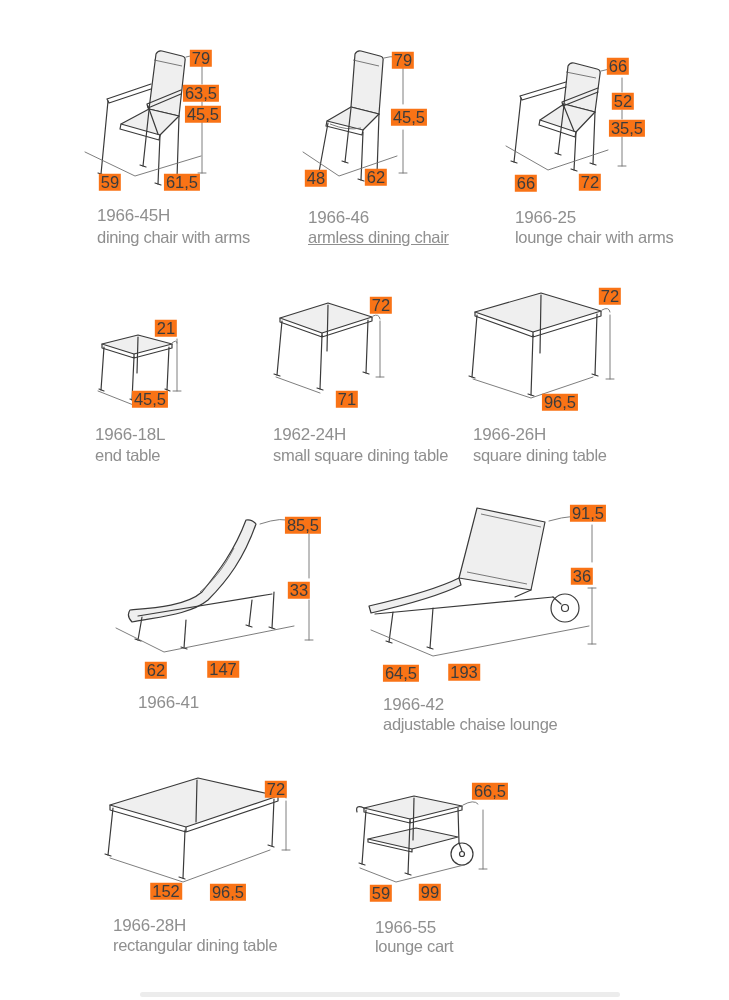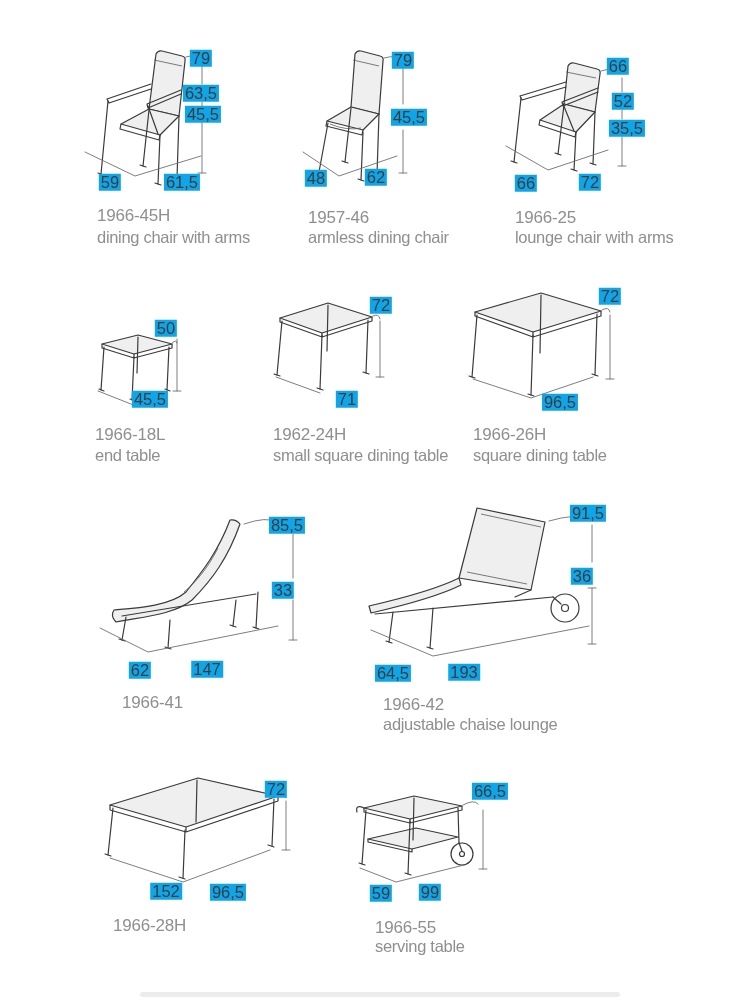--- a/index.html
+++ b/index.html
@@ -16,7 +16,7 @@
   .dimline { stroke:#6f6f6f; stroke-width:0.9; fill:none; stroke-linecap:round; }
   .dim {
     position:absolute; transform:translate(-50%,-50%);
-    font-size:16.5px; color:#3c3c3c; background:#0ea5e9; padding:0 2px;
+    font-size:16.5px; color:#3c3c3c; background:#f97316; padding:0 2px;
     white-space:nowrap; line-height:1;
   }
   .code {

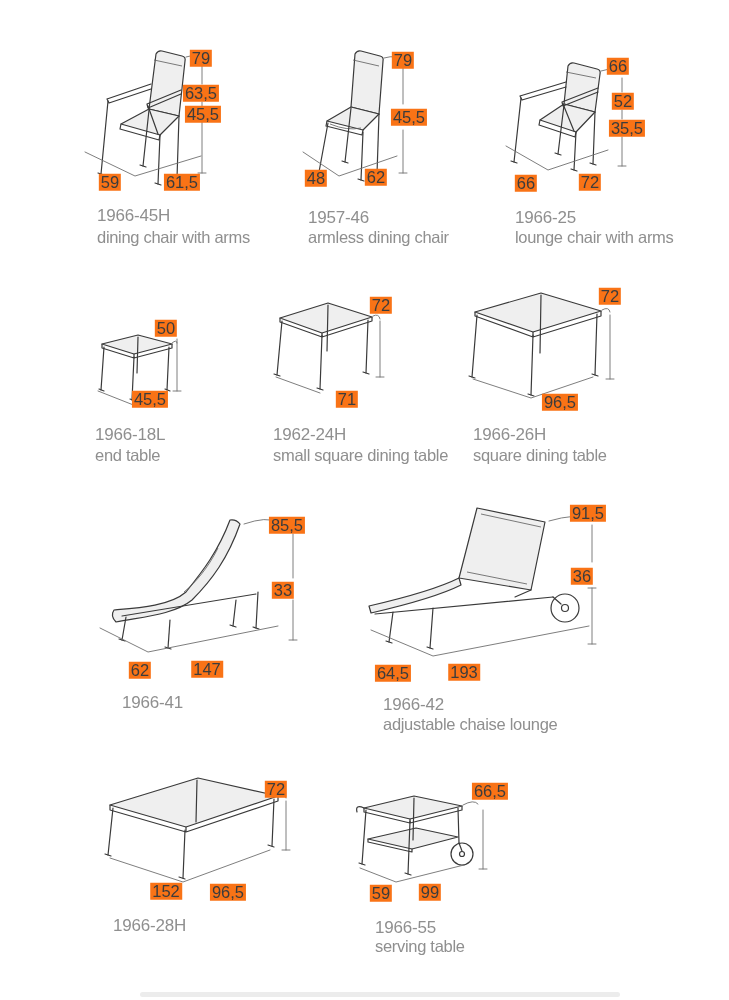--- a/index.html
+++ b/index.html
@@ -84,7 +84,7 @@
     <span class="dim" style="left:114px;top:77px;">45,5</span>
     <span class="dim" style="left:21px;top:138px;">48</span>
     <span class="dim" style="left:81px;top:137px;">62</span>
-    <h3 class="code" style="left:13px;top:168px;">1957-46</h3>
+    <h3 class="code" style="left:13px;top:168px;">1966-46</h3>
     <p class="desc" style="left:13px;top:188px;">armless dining chair</p>
   </section>
 

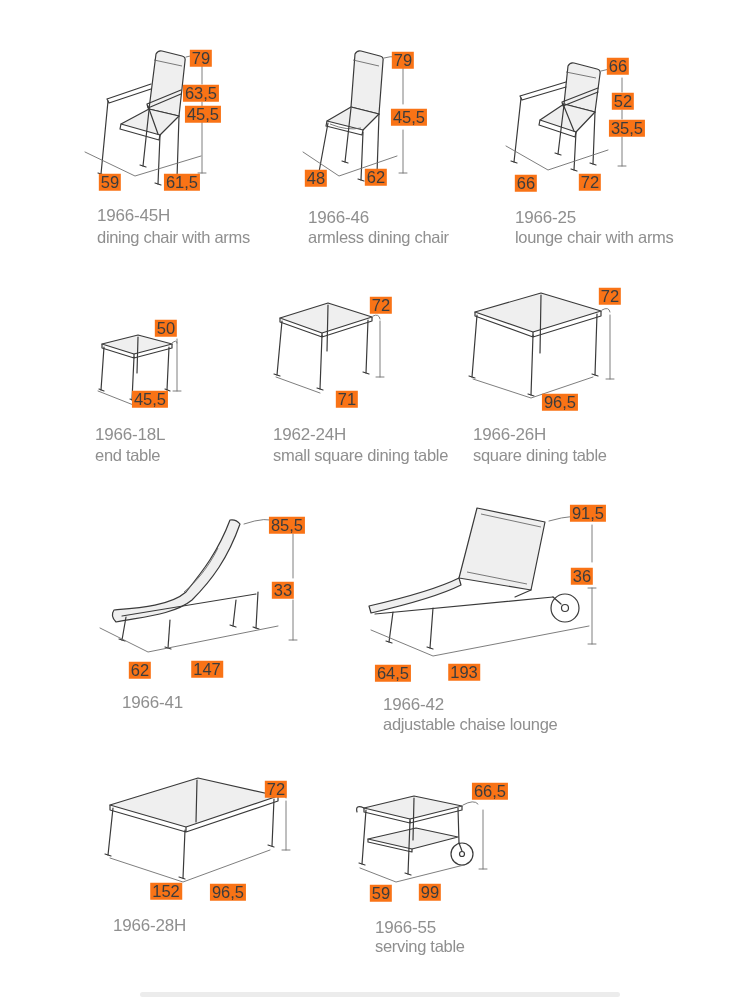--- a/index.html
+++ b/index.html
@@ -85,7 +85,7 @@
     <span class="dim" style="left:21px;top:138px;">48</span>
     <span class="dim" style="left:81px;top:137px;">62</span>
     <h3 class="code" style="left:13px;top:168px;">1966-46</h3>
-    <p class="desc" style="left:13px;top:188px;">armless dining chair</p>
+    <p class="desc" style="left:13px;top:188px;text-decoration:underline;">armless dining chair</p>
   </section>
 
   <section class="product" style="left:500px;top:40px;width:215px;height:215px;">

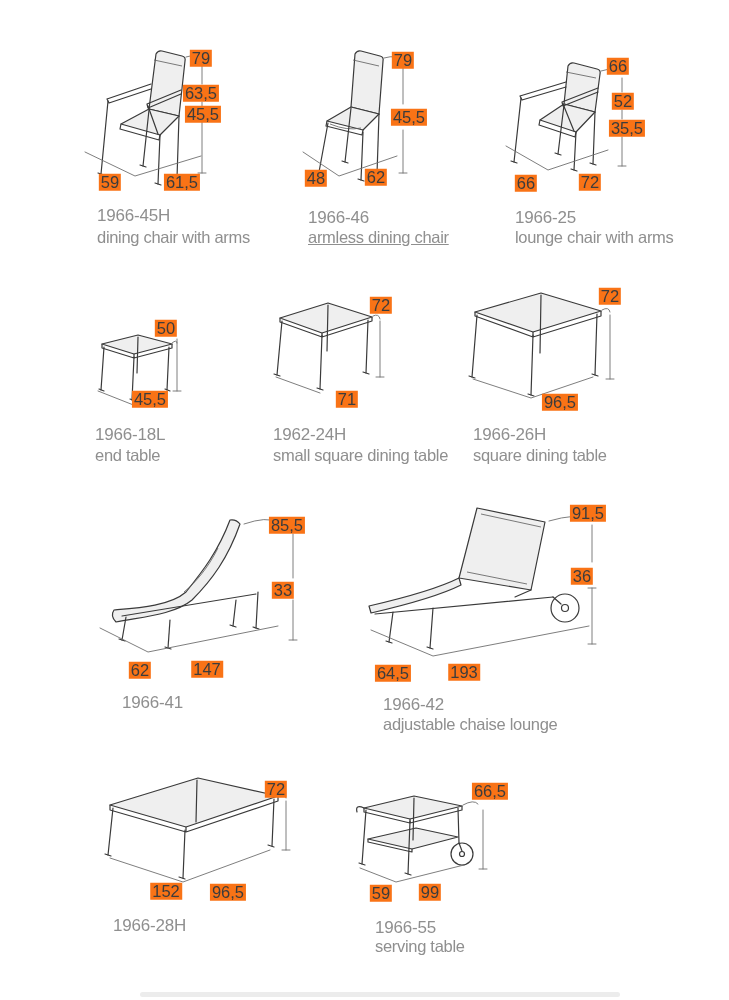--- a/index.html
+++ b/index.html
@@ -125,7 +125,7 @@
       <path class="dimline" d="M87,44 L87,96 M83,96 L91,96"></path>
       <path class="dimline" d="M8,96 L46,111"></path>
     </svg>
-    <span class="dim" style="left:76px;top:33px;">50</span>
+    <span class="dim" style="left:76px;top:33px;">21</span>
     <span class="dim" style="left:60px;top:104px;">45,5</span>
     <h3 class="code" style="left:5px;top:130px;">1966-18L</h3>
     <p class="desc" style="left:5px;top:151px;">end table</p>

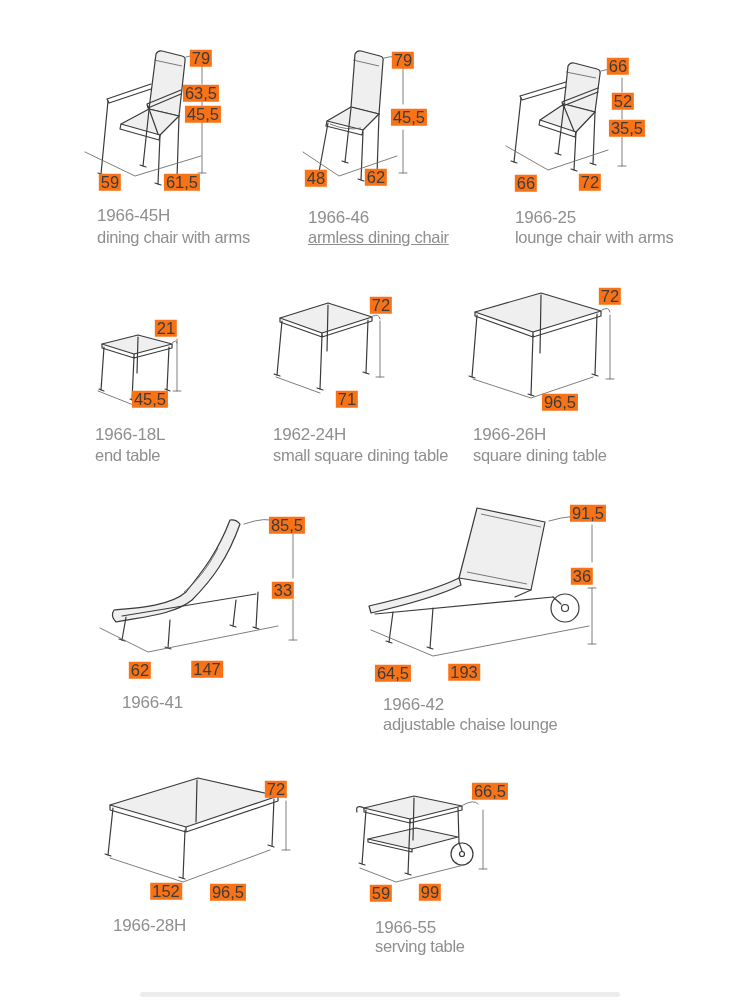--- a/index.html
+++ b/index.html
@@ -163,7 +163,7 @@
     <p class="desc" style="left:8px;top:161px;">square dining table</p>
   </section>
 
-  <section class="product" style="left:90px;top:500px;width:240px;height:245px;">
+  <section class="product" style="left:106px;top:500px;width:240px;height:245px;">
     <svg class="art" width="240" height="162" viewBox="0 0 240 162">
       <path class="furn-fill" d="M140,20 C128,52 112,72 96,92 C80,106 48,108 24,110 Q20,116 26,122 C50,117 84,115 102,100 C122,80 138,58 150,24 Q146,19 140,20 Z"></path>
       <path class="seam" d="M128,48 C118,68 106,82 94,92"></path>

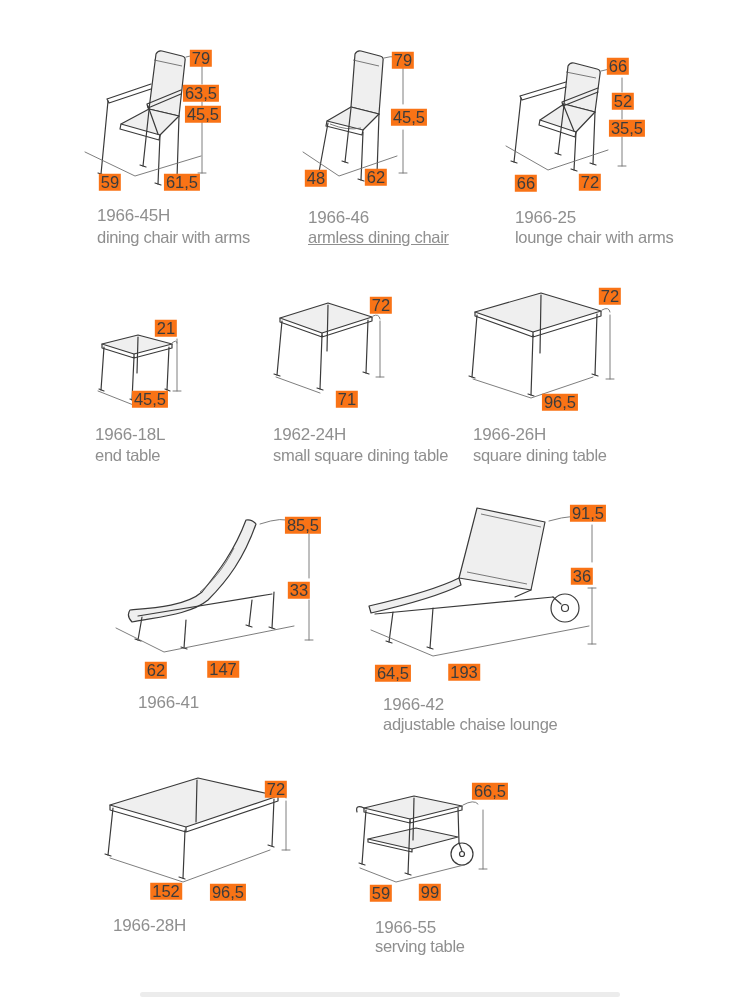--- a/index.html
+++ b/index.html
@@ -203,7 +203,7 @@
     </svg>
     <span class="dim" style="left:233px;top:23px;">91,5</span>
     <span class="dim" style="left:227px;top:86px;">36</span>
-    <span class="dim" style="left:38px;top:183px;">64,5</span>
+    <span class="dim" style="left:46px;top:183px;">64,5</span>
     <span class="dim" style="left:109px;top:182px;">193</span>
     <h3 class="code" style="left:28px;top:205px;">1966-42</h3>
     <p class="desc" style="left:28px;top:225px;">adjustable chaise lounge</p>

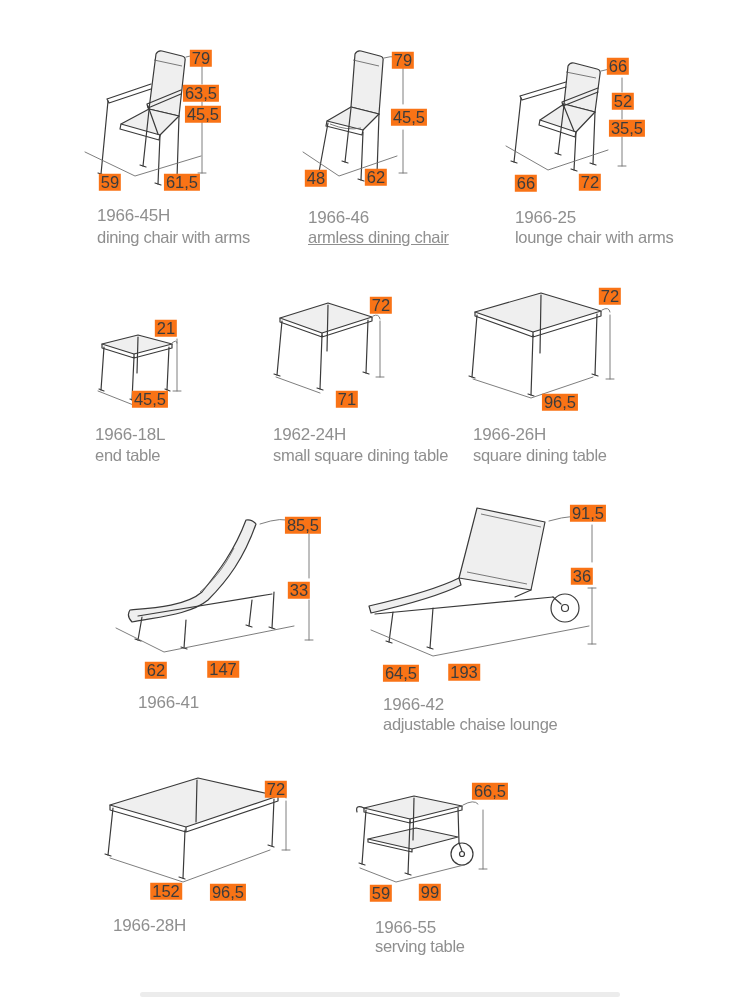--- a/index.html
+++ b/index.html
@@ -223,6 +223,7 @@
     <span class="dim" style="left:76px;top:121px;">152</span>
     <span class="dim" style="left:138px;top:122px;">96,5</span>
     <h3 class="code" style="left:23px;top:146px;">1966-28H</h3>
+    <p class="desc" style="left:23px;top:166px;">rectangular dining table</p>
   </section>
 
   <section class="product" style="left:350px;top:770px;width:190px;height:200px;">

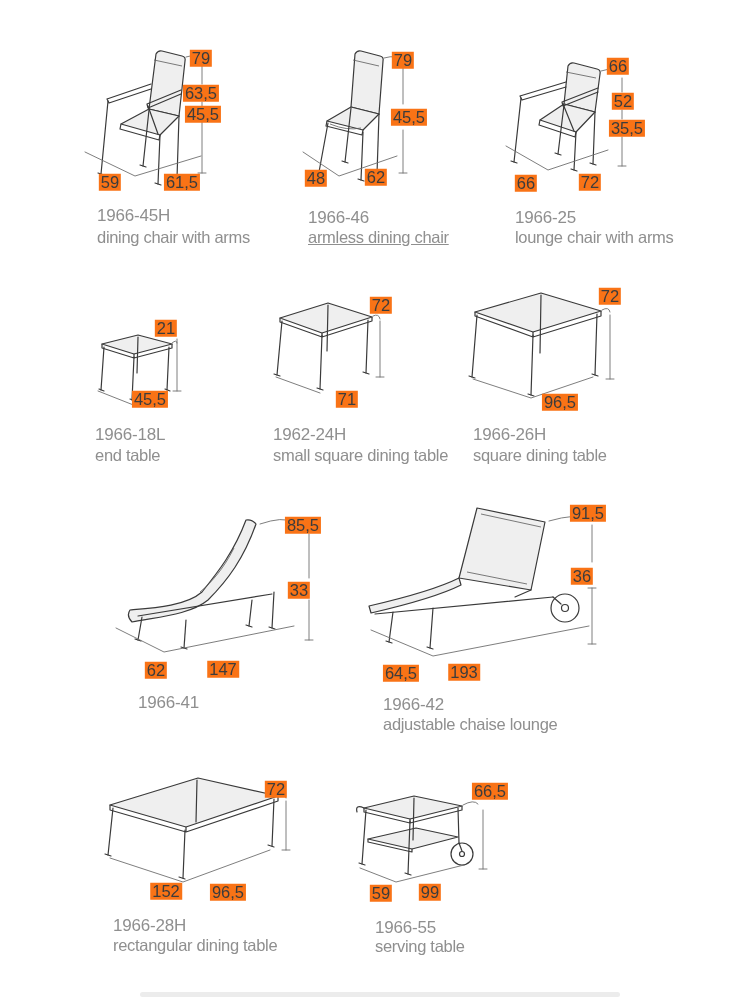--- a/index.html
+++ b/index.html
@@ -246,7 +246,7 @@
     <span class="dim" style="left:31px;top:123px;">59</span>
     <span class="dim" style="left:80px;top:122px;">99</span>
     <h3 class="code" style="left:25px;top:148px;">1966-55</h3>
-    <p class="desc" style="left:25px;top:167px;">serving table</p>
+    <p class="desc" style="left:25px;top:167px;">lounge cart</p>
   </section>
 
   <div class="scan-artifact"></div>

